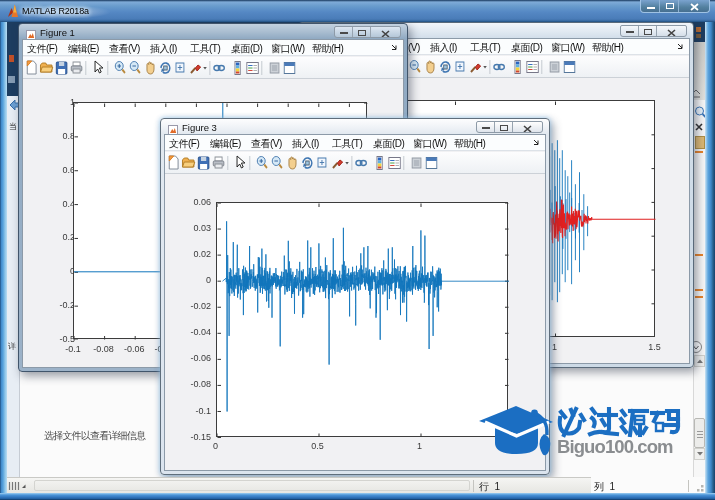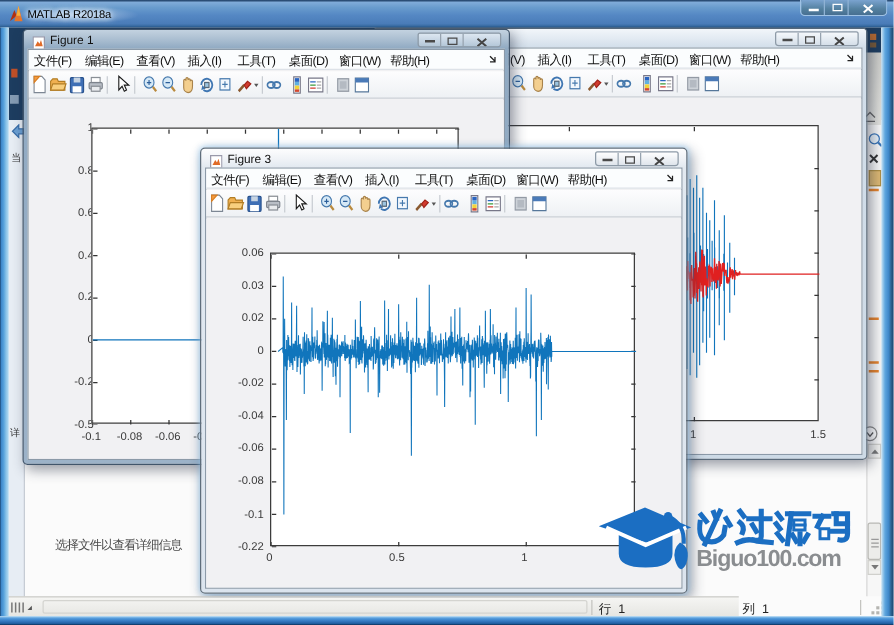--- a/index.html
+++ b/index.html
@@ -474,7 +474,7 @@
           <div class="yl" style="top:178.4px;width:46px">-0.06</div>
           <div class="yl" style="top:204.4px;width:46px">-0.08</div>
           <div class="yl" style="top:230.5px;width:46px">-0.1</div>
-          <div class="yl" style="top:256.5px;width:46px">-0.22</div>
+          <div class="yl" style="top:256.5px;width:46px">-0.15</div>
           <div class="xl" style="left:32.5px;top:266px;width:36px">0</div>
           <div class="xl" style="left:134.5px;top:266px;width:36px">0.5</div>
           <div class="xl" style="left:236.5px;top:266px;width:36px">1</div>

